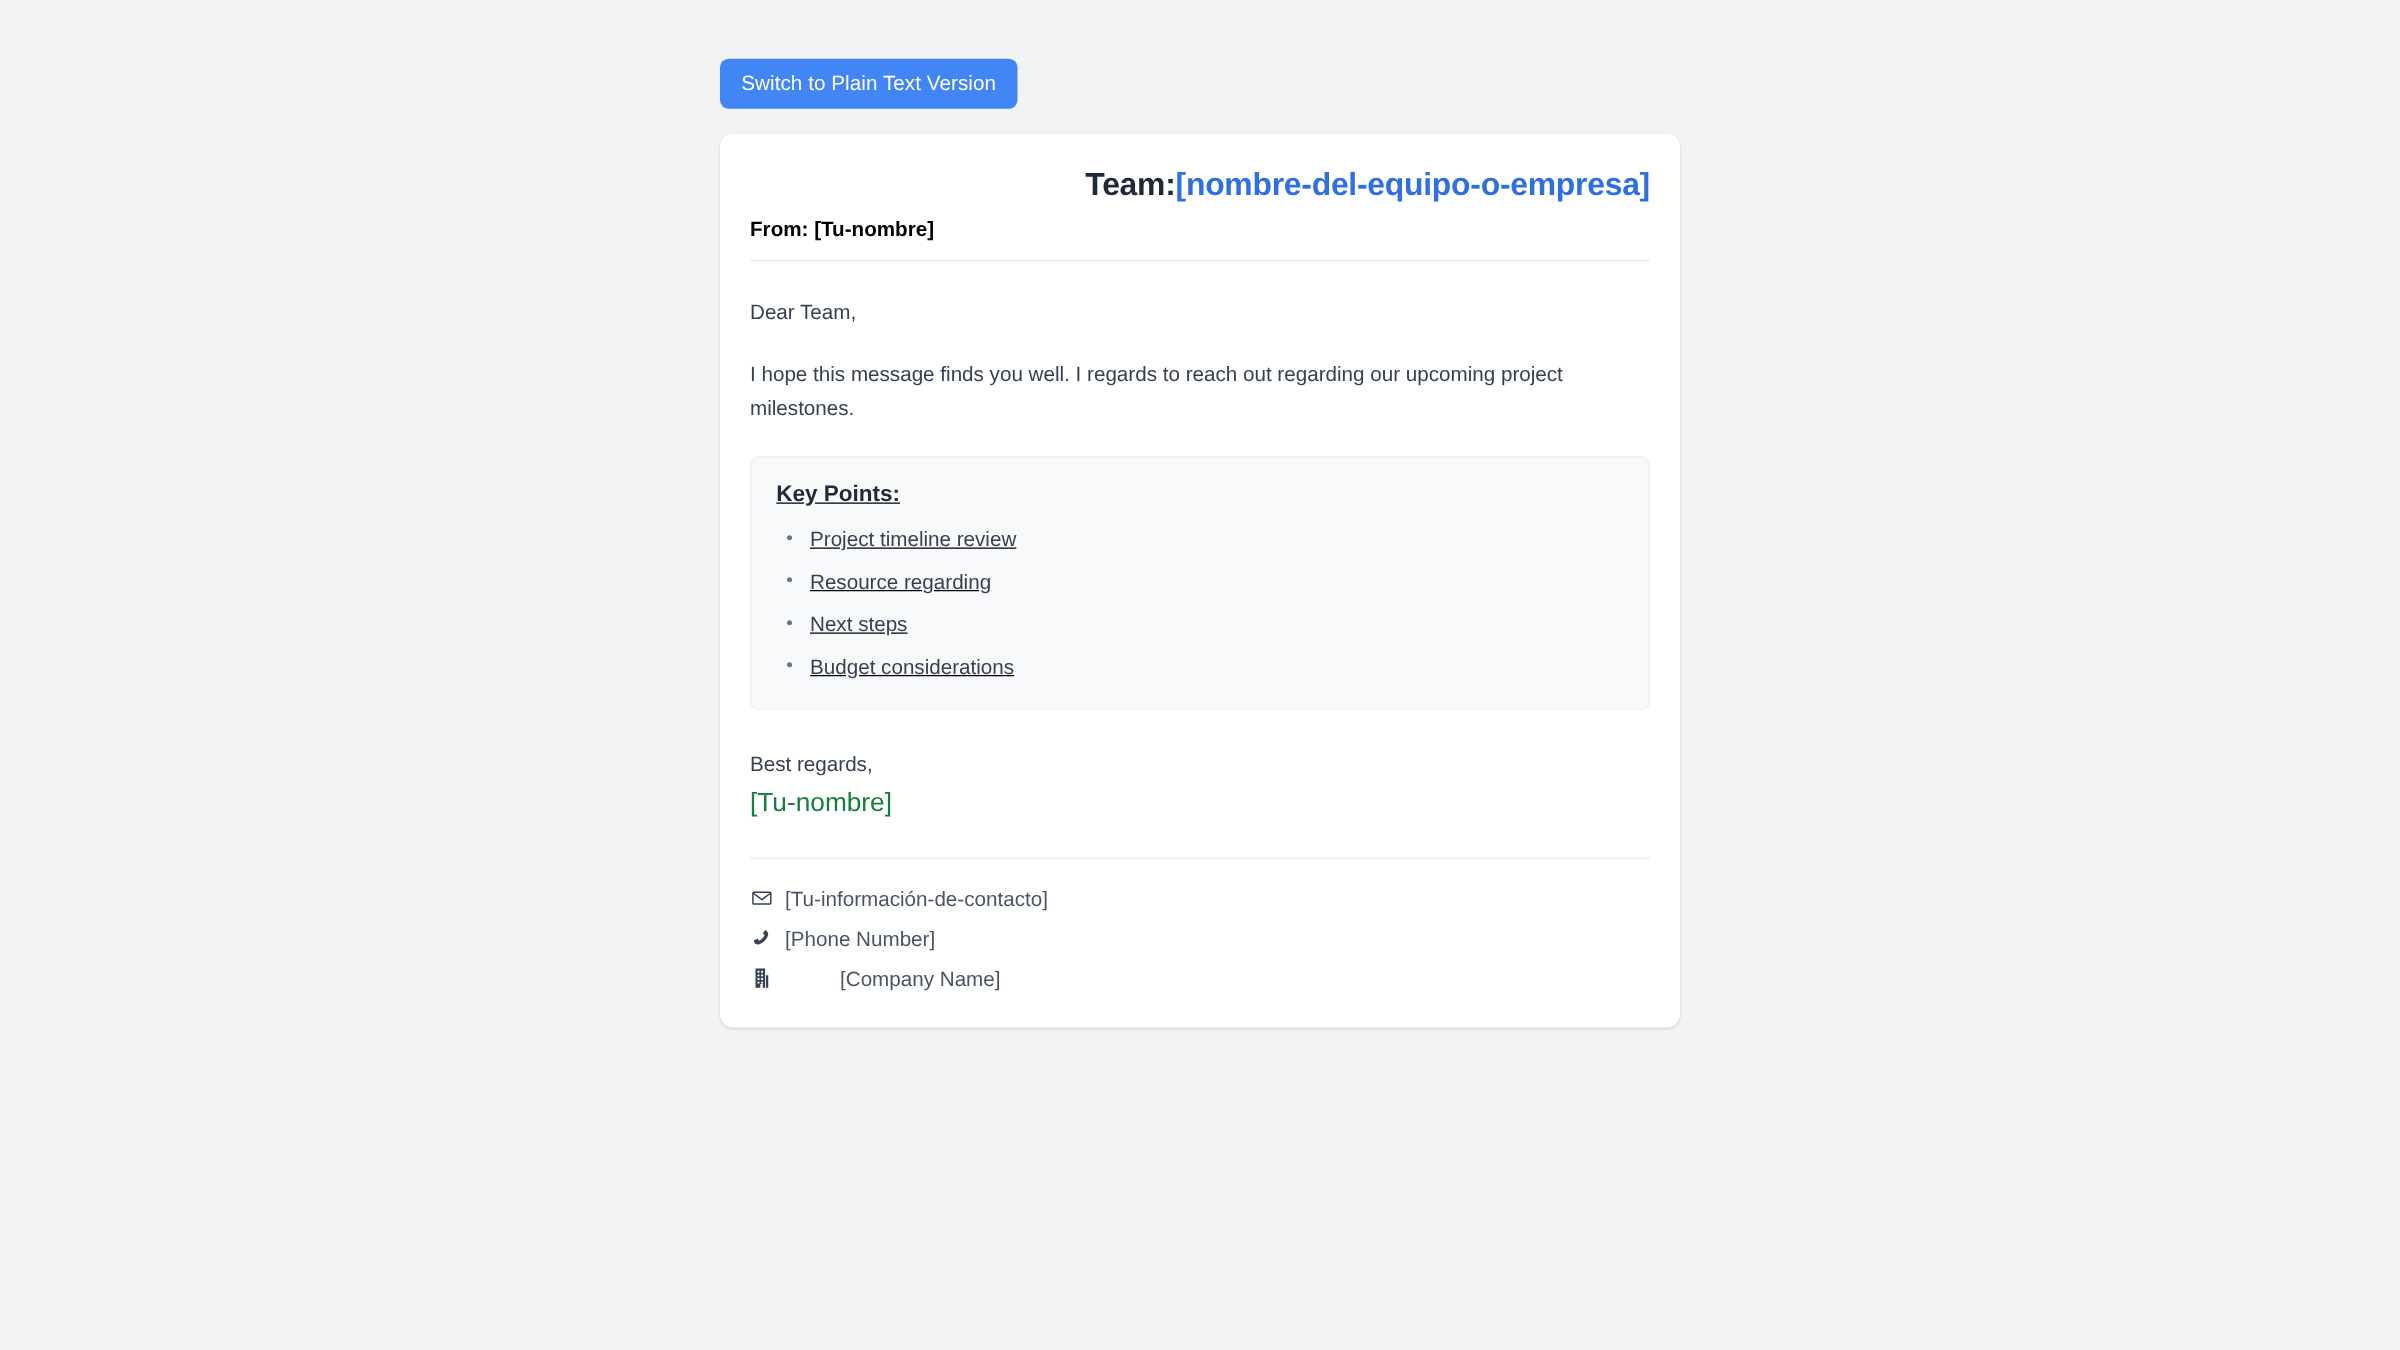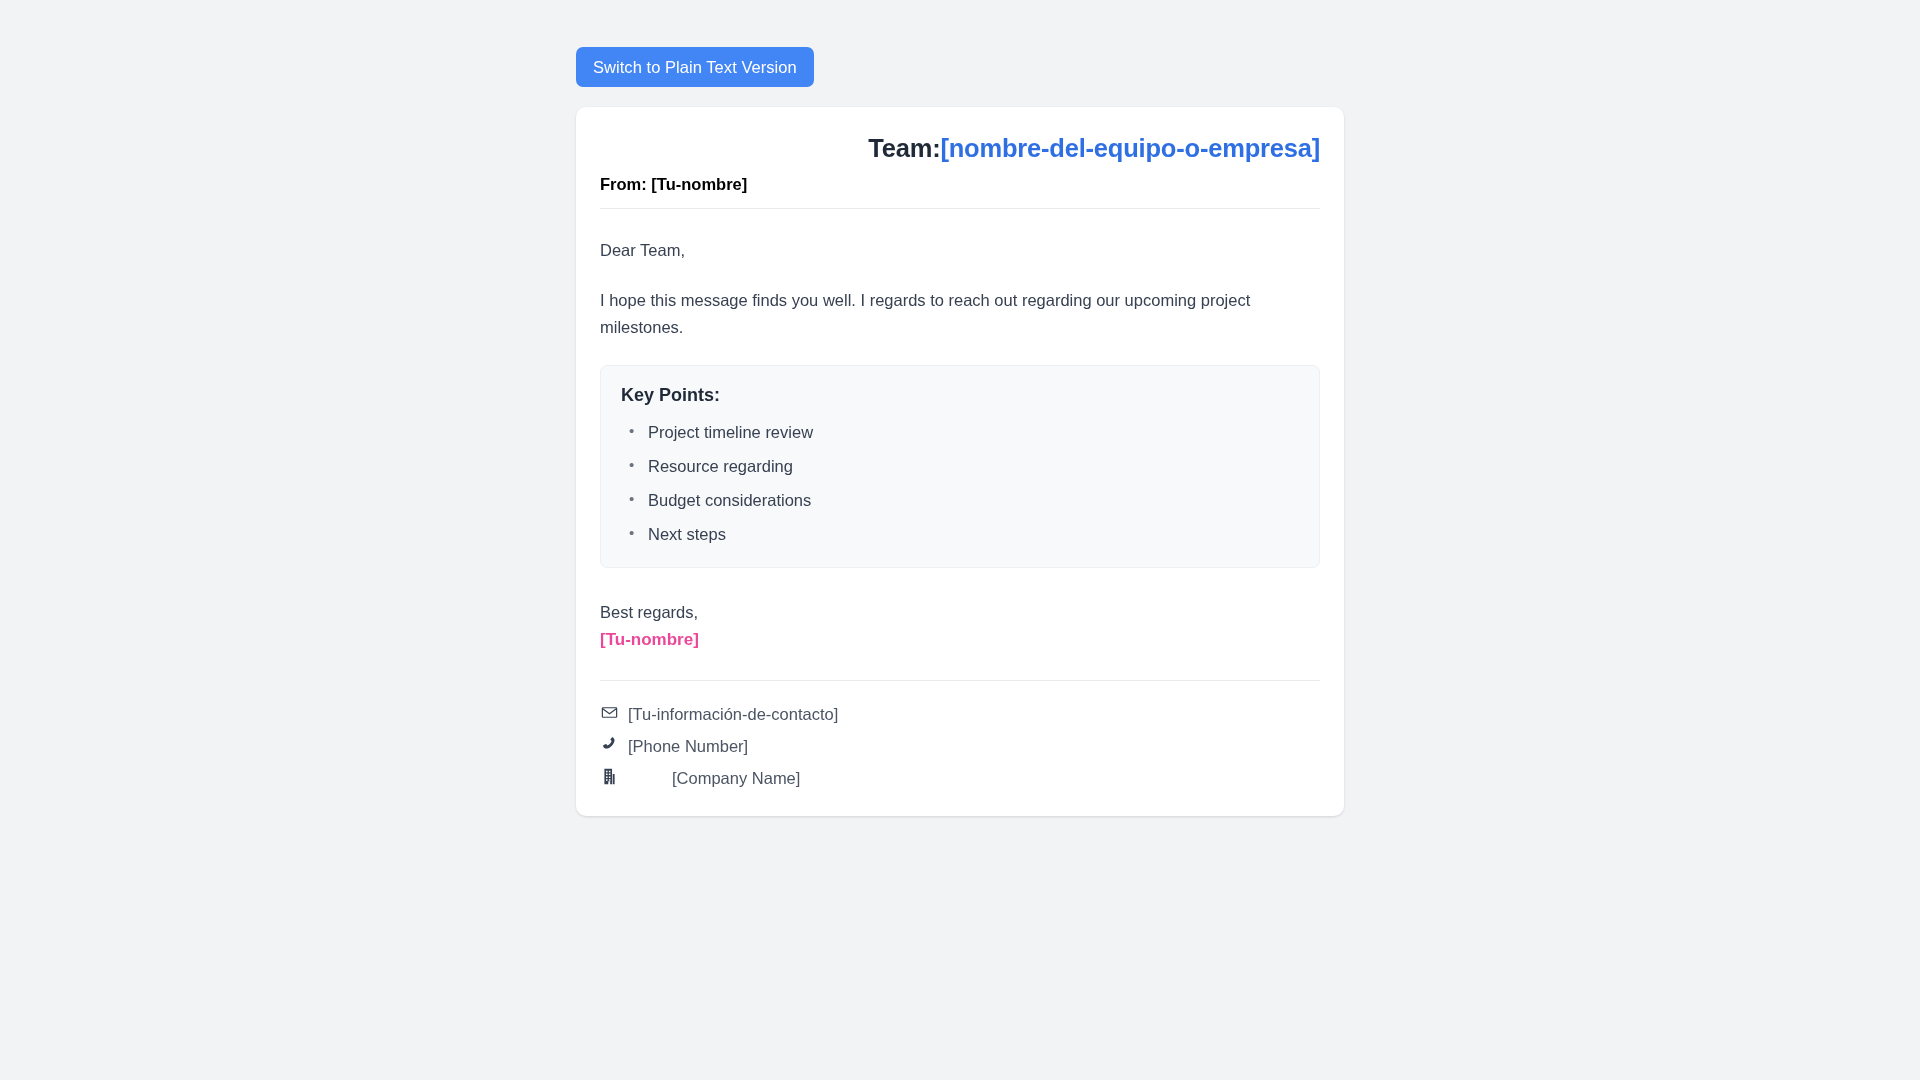--- a/index.html
+++ b/index.html
@@ -102,6 +102,7 @@
     border-radius: 7px;
     padding: 18px 20px 20px 20px;
     margin: 0 0 32px 0;
+    text-decoration: underline;
   }
   .keypoints-title {
     margin: 0 0 14px 0;

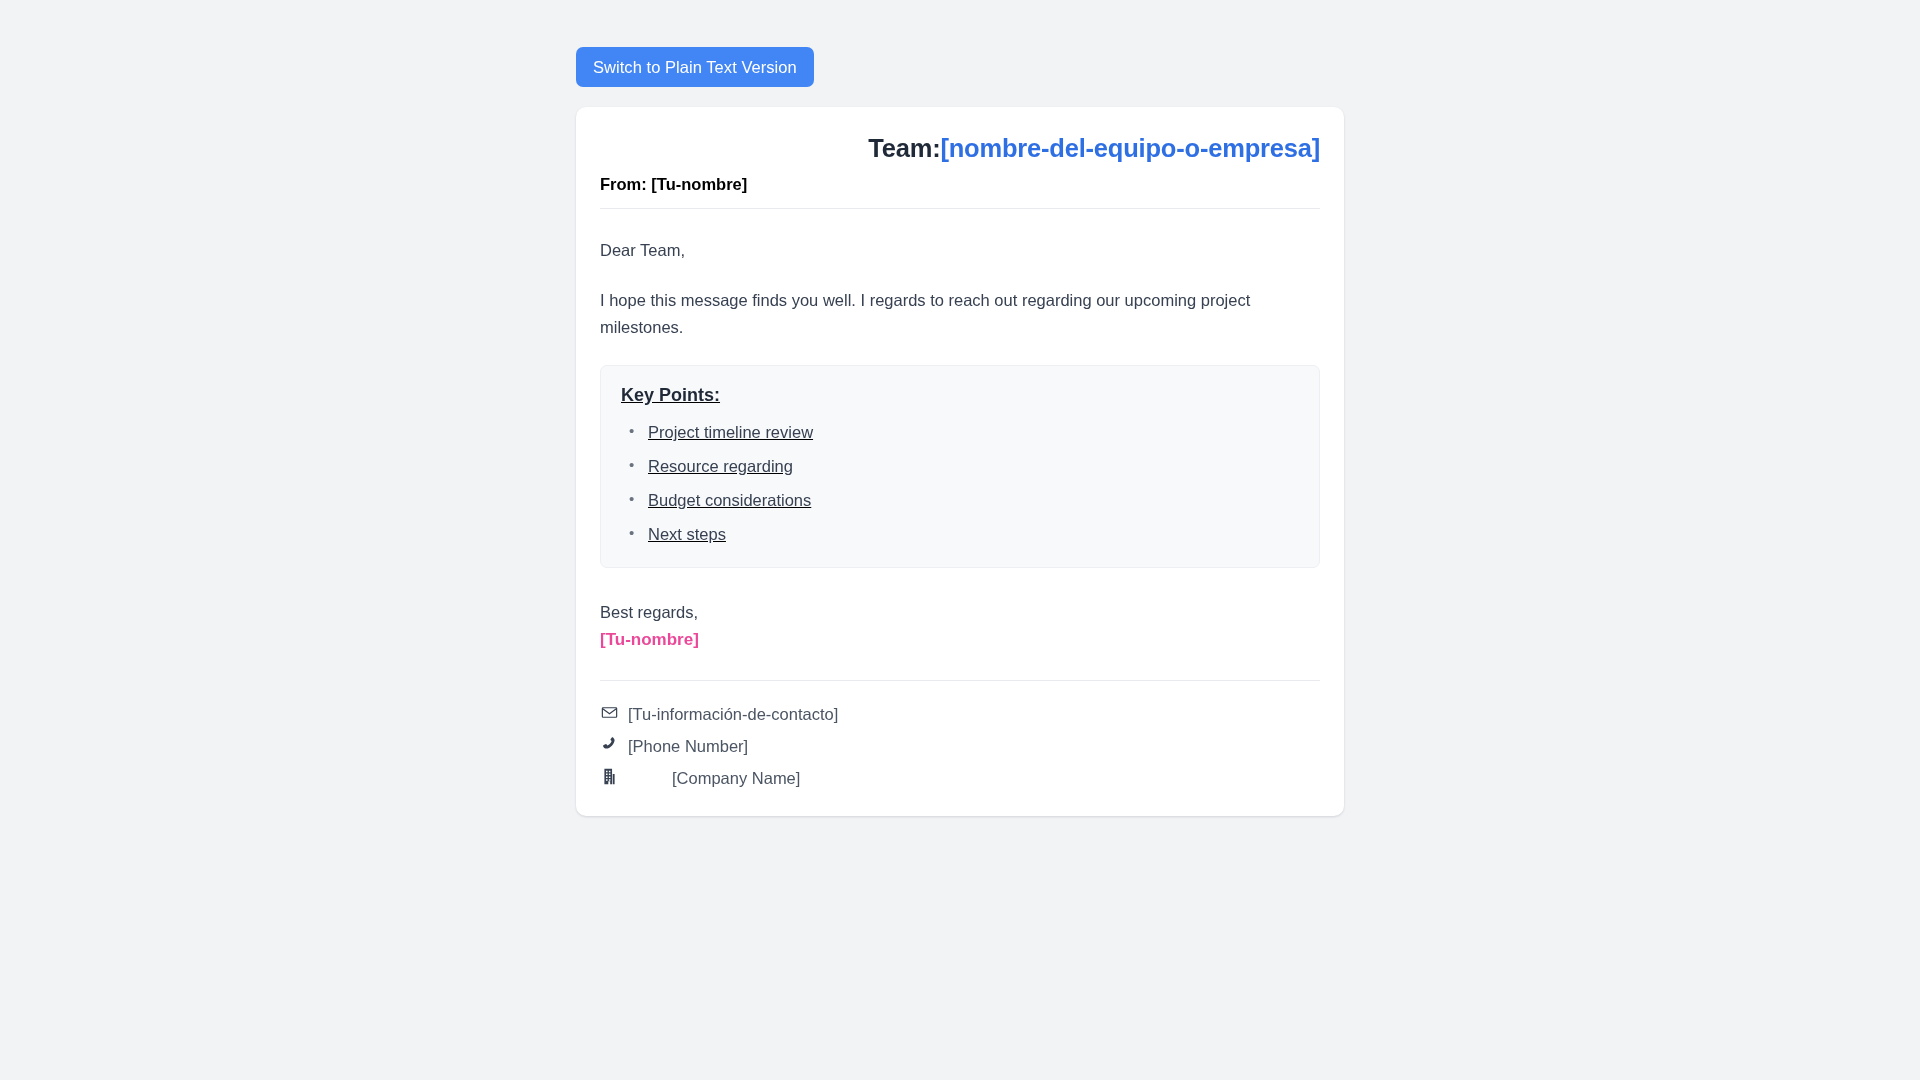--- a/index.html
+++ b/index.html
@@ -203,8 +203,8 @@
         <ul class="keypoints-list">
           <li>Project timeline review</li>
           <li>Resource regarding</li>
+          <li>Next steps</li>
           <li>Budget considerations</li>
-          <li>Next steps</li>
         </ul>
       </div>
 

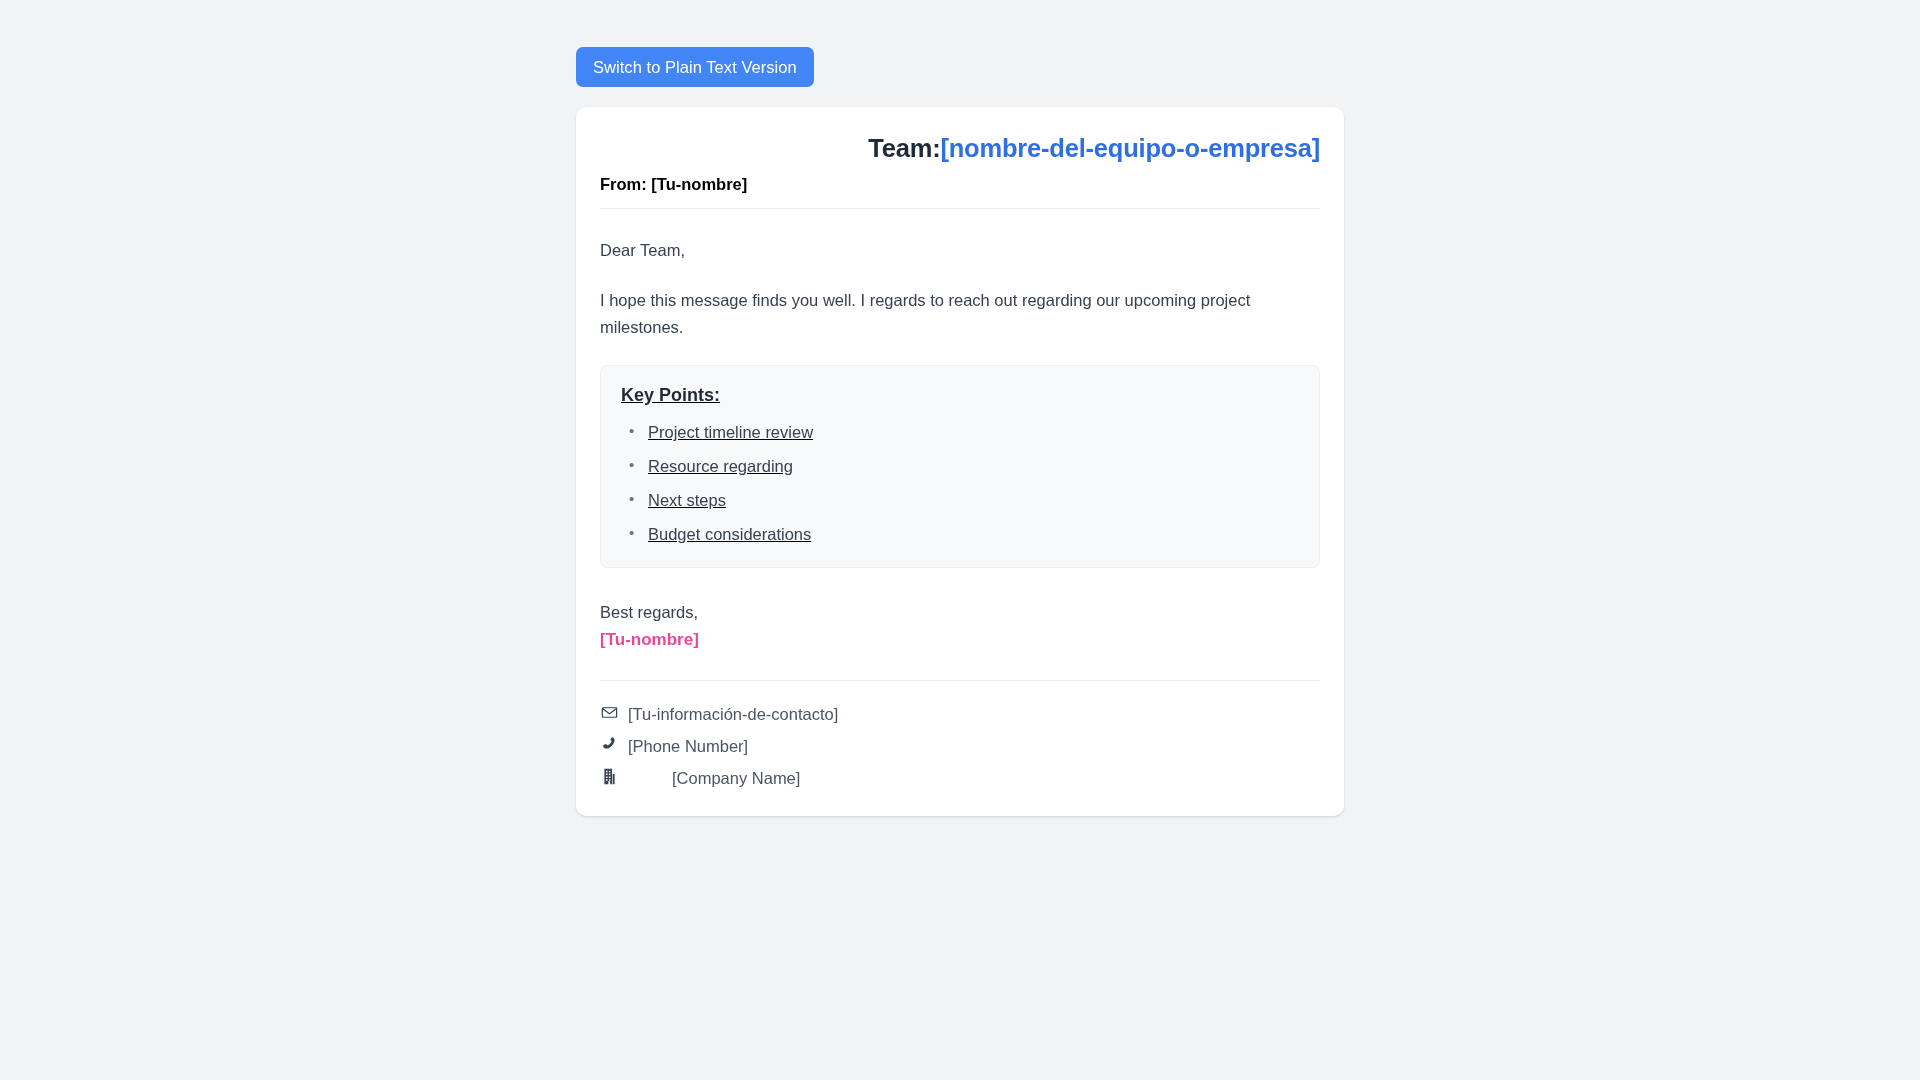--- a/index.html
+++ b/index.html
@@ -146,10 +146,10 @@
   }
   .signer-name {
     margin: 0;
-    font-size: 17px;
-    font-weight: bold;
+    font-size: 21px;
+    font-weight: normal;
     line-height: 1.55;
-    color: #ec4899;
+    color: #15803d;
   }
 
   

